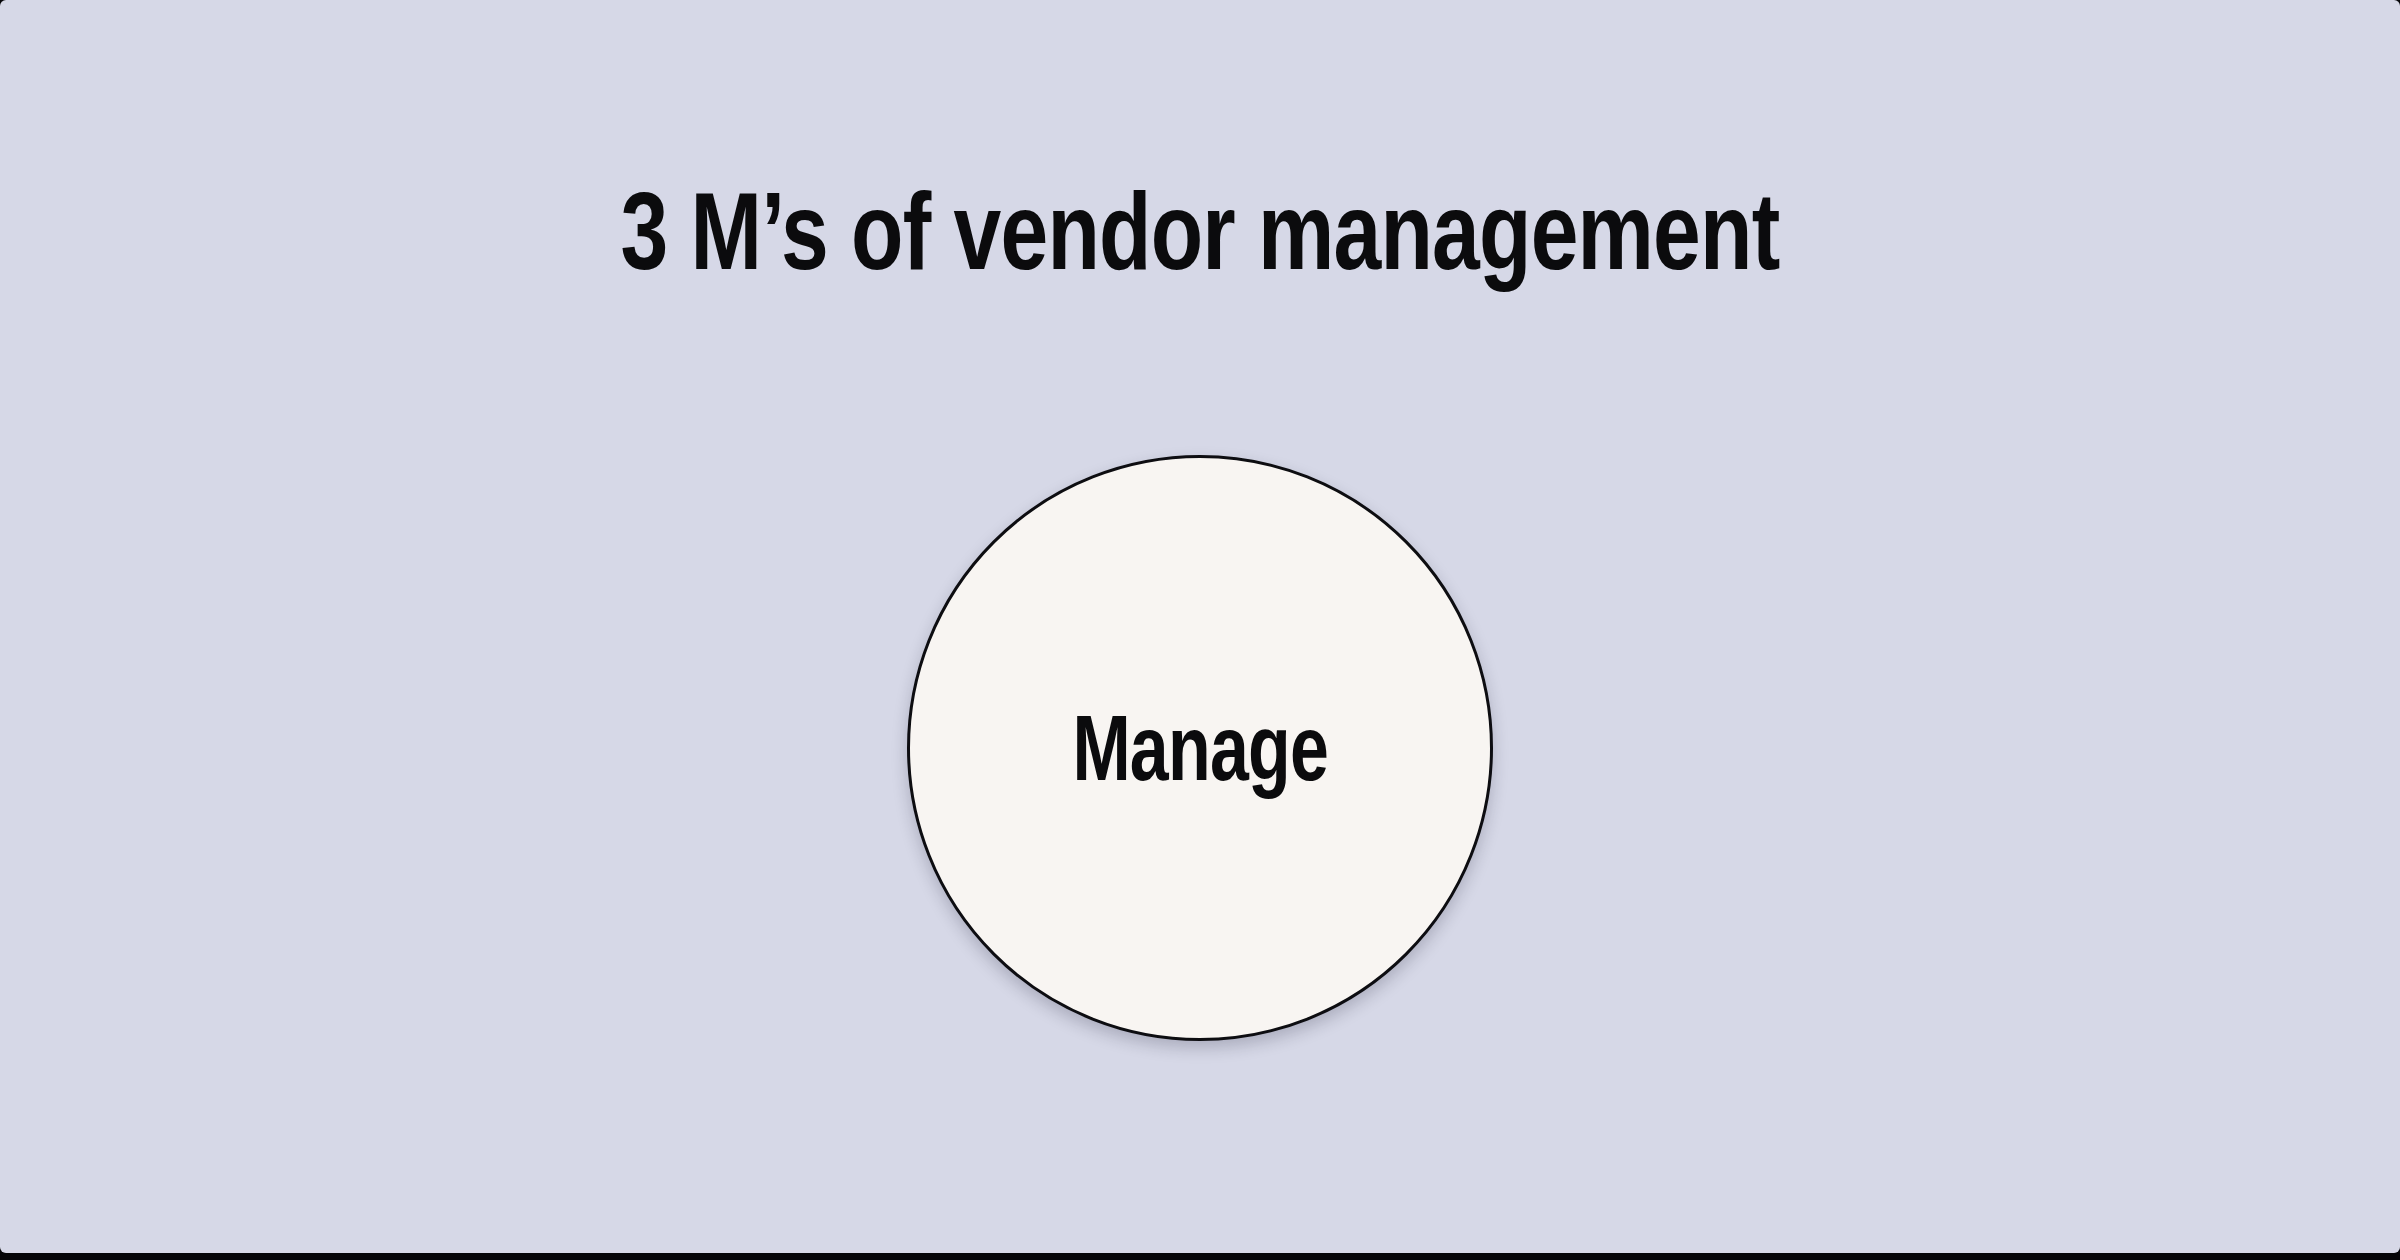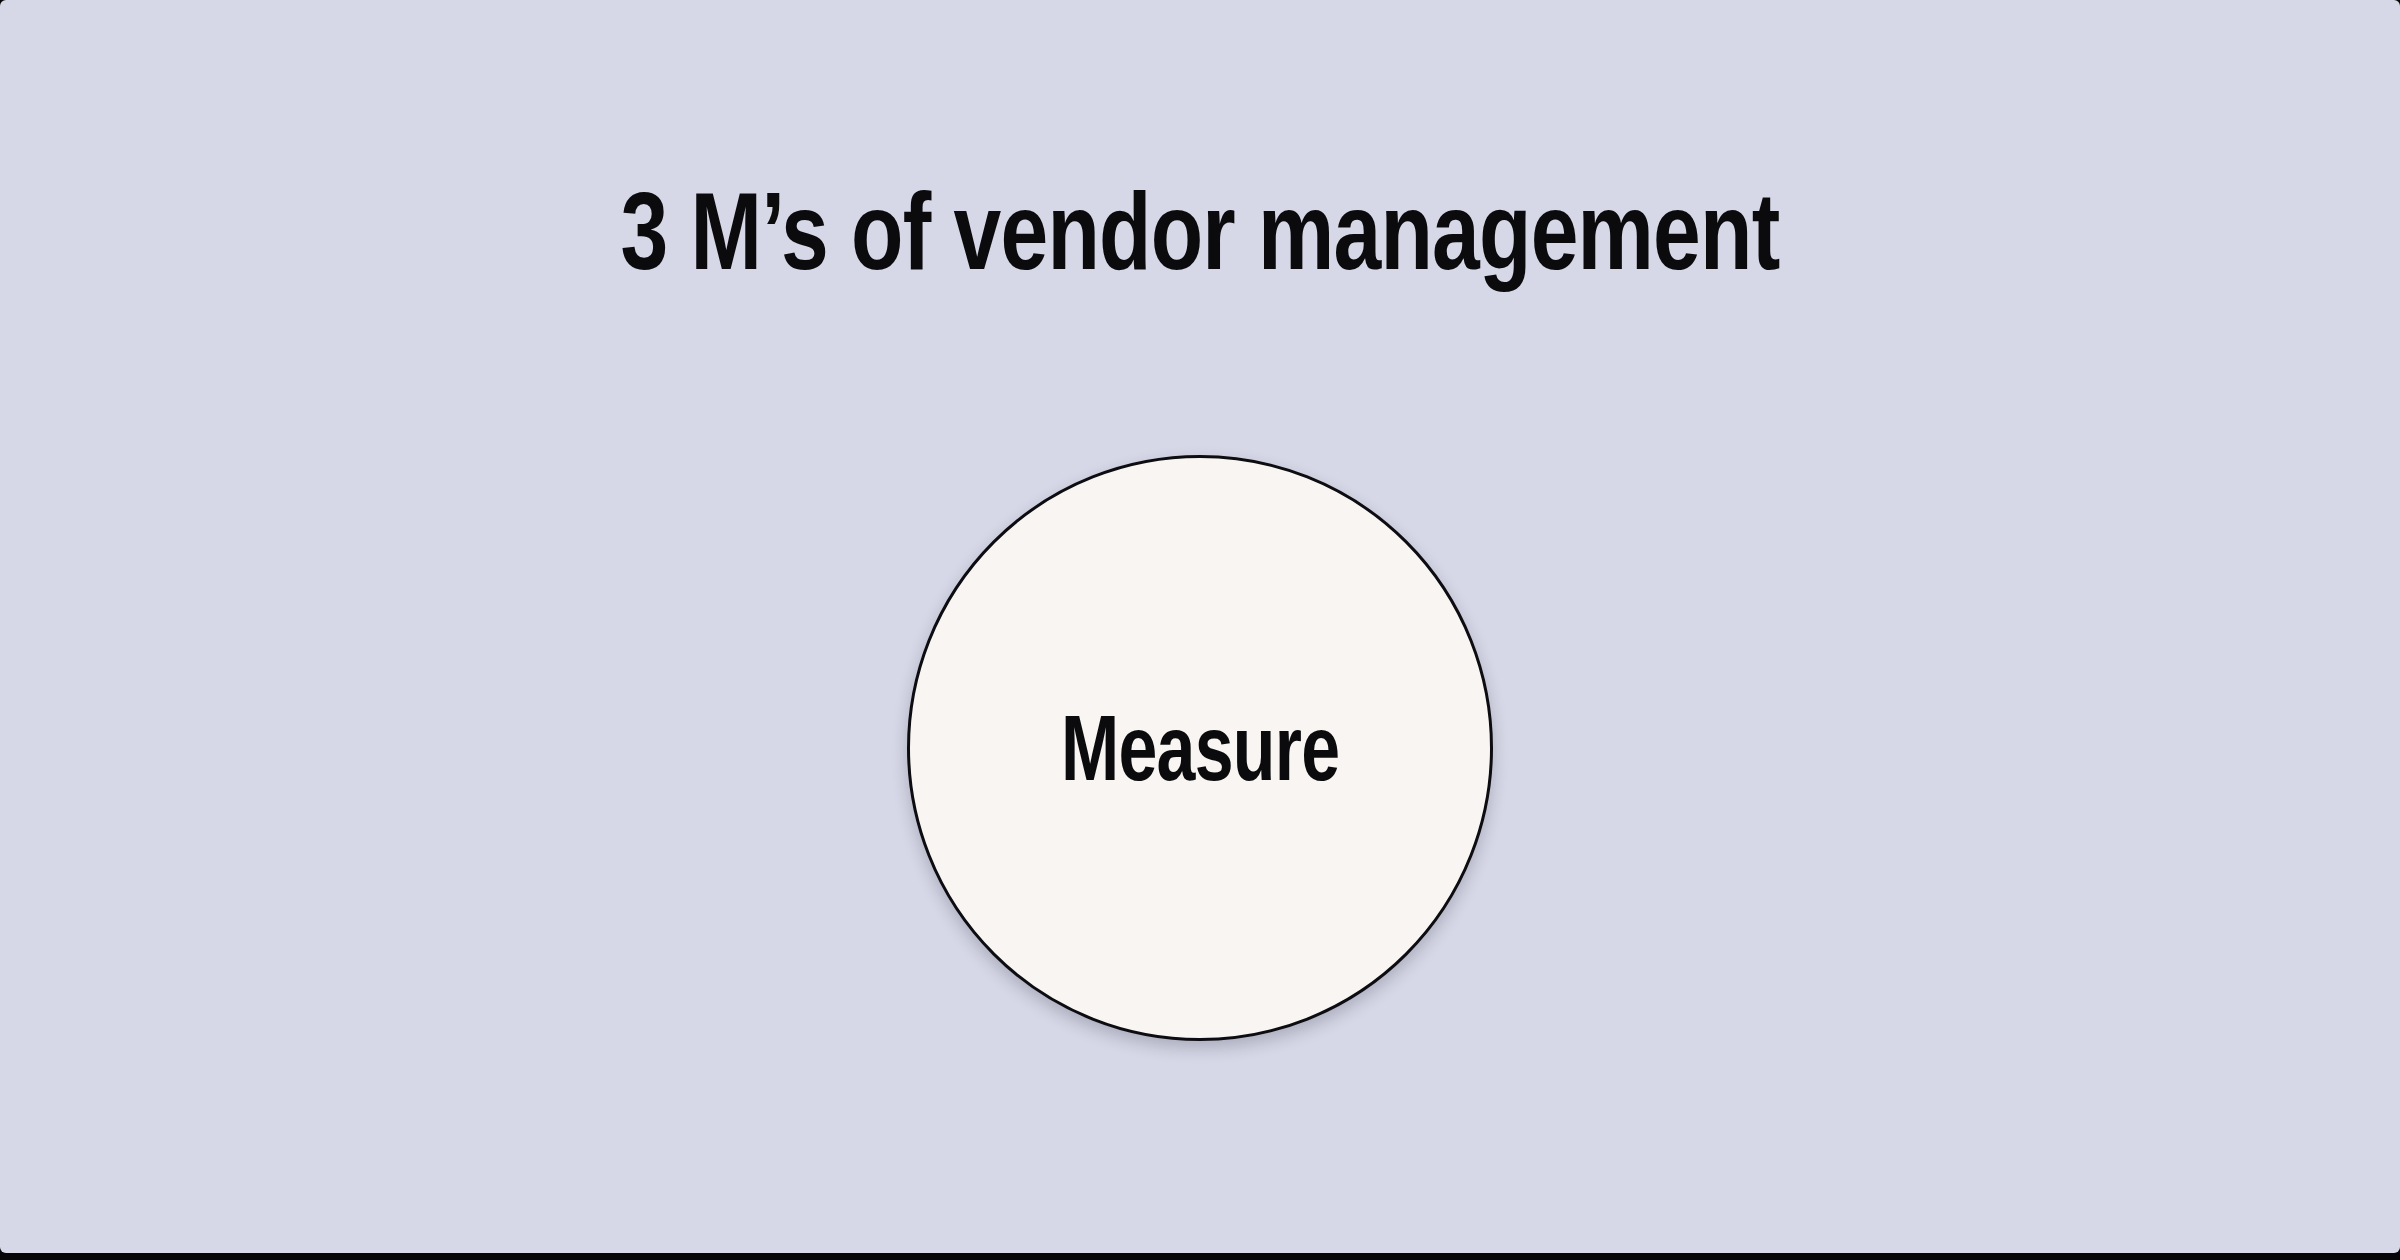--- a/index.html
+++ b/index.html
@@ -86,9 +86,6 @@
   <div class="card">
     <h1 class="title">3 M’s of vendor management</h1>
     <div class="circles">
-      <div class="circle">
-        <span class="circle-label">Measure</span>
-      </div>
     </div>
   </div>
 </div>

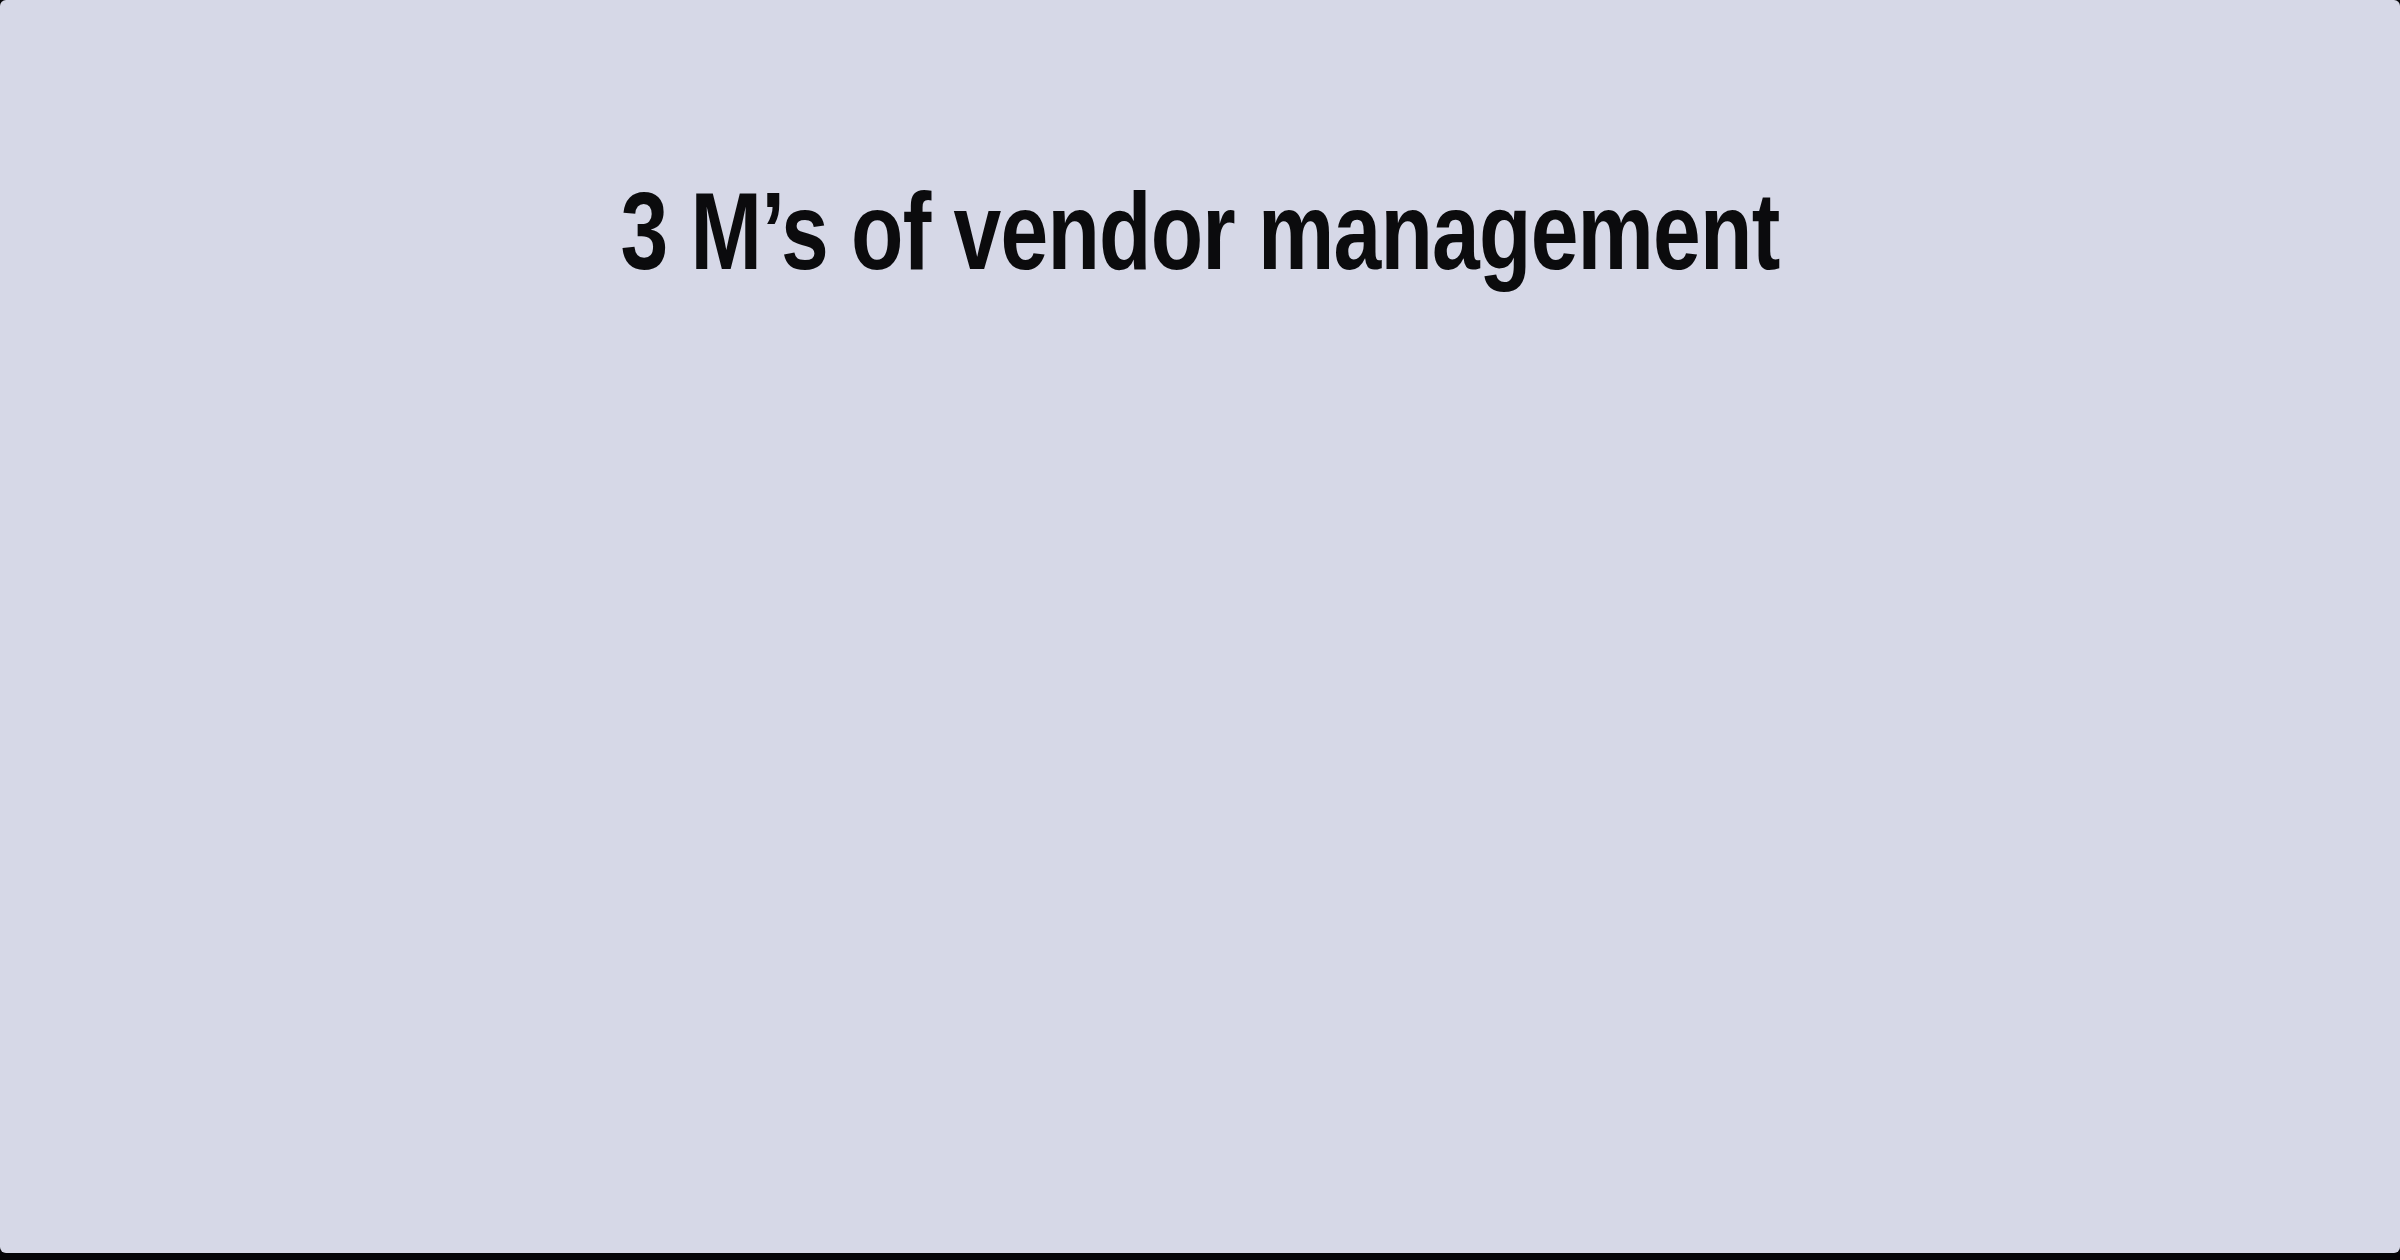--- a/index.html
+++ b/index.html
@@ -86,6 +86,9 @@
   <div class="card">
     <h1 class="title">3 M’s of vendor management</h1>
     <div class="circles">
+      <div class="circle">
+        <span class="circle-label">Manage</span>
+      </div>
     </div>
   </div>
 </div>

